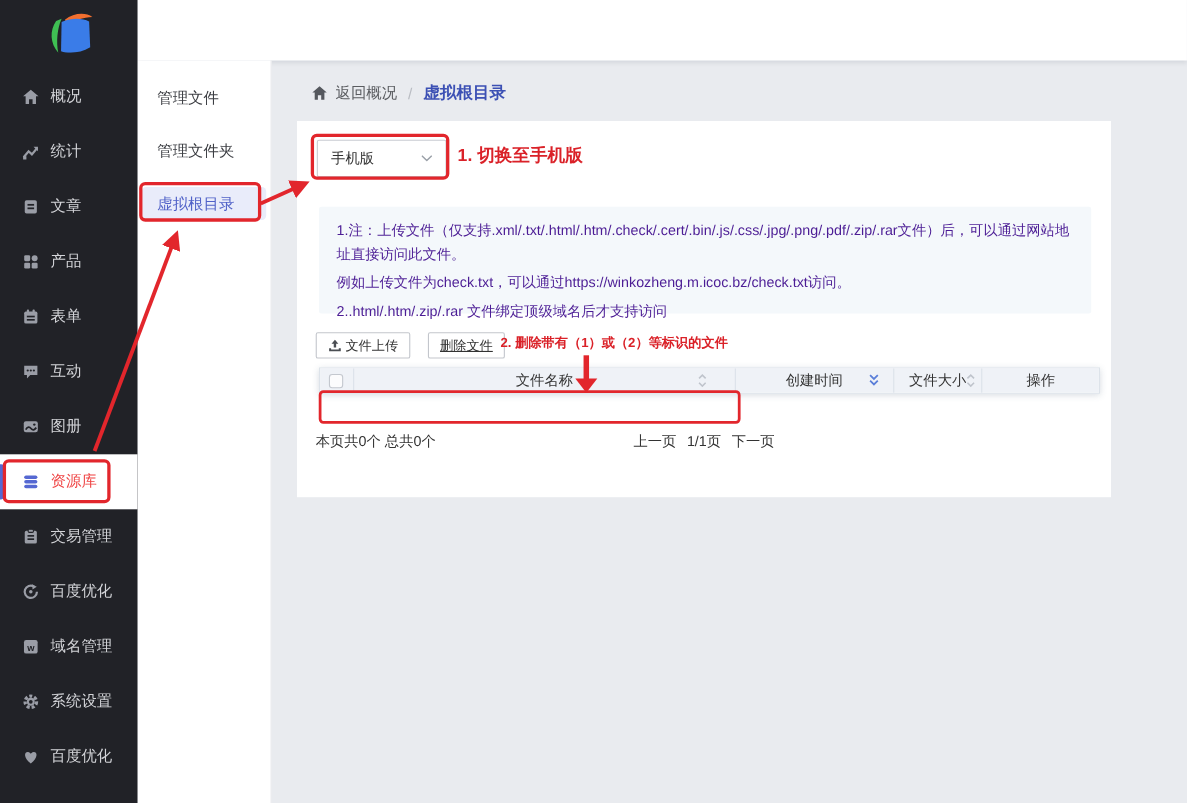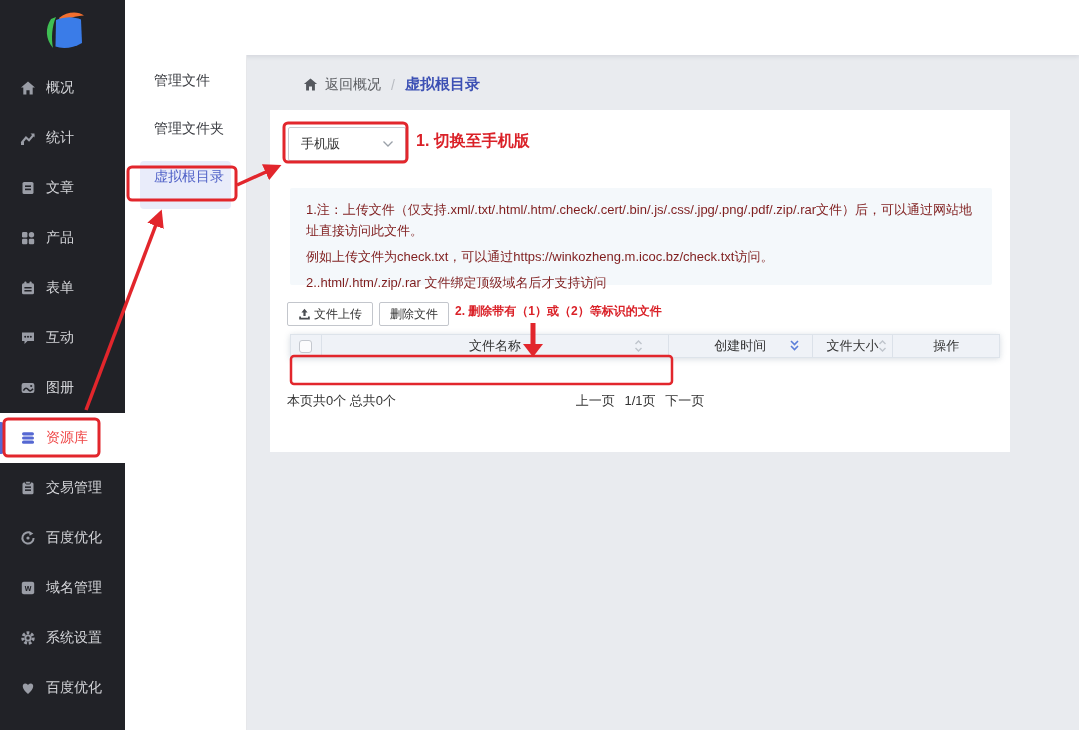--- a/index.html
+++ b/index.html
@@ -21,7 +21,7 @@
   
   .topbar { position:absolute; left:125px; top:0; width:954px; height:55px; background:#fff; z-index:2; box-shadow:0 2px 4px rgba(40,50,70,.10); }
   .subnav { position:absolute; left:125px; top:55px; width:122px; height:675px; background:#fff; border-right:1px solid #e6e7ea; z-index:2; padding-top:10px; }
-  .subnav-item { height:48px; display:flex; padding:0 15px; cursor:pointer; }
+  .subnav-item { height:48px; display:flex; align-items:center; padding:0 4px; cursor:pointer; }
   .subnav-item span { display:block; width:100%; line-height:30px; padding-left:14px; font-size:14px; color:#3b3d42; border-radius:4px; }
   .subnav-item.active span { background:#e9ecfa; color:#5162c8; }
 

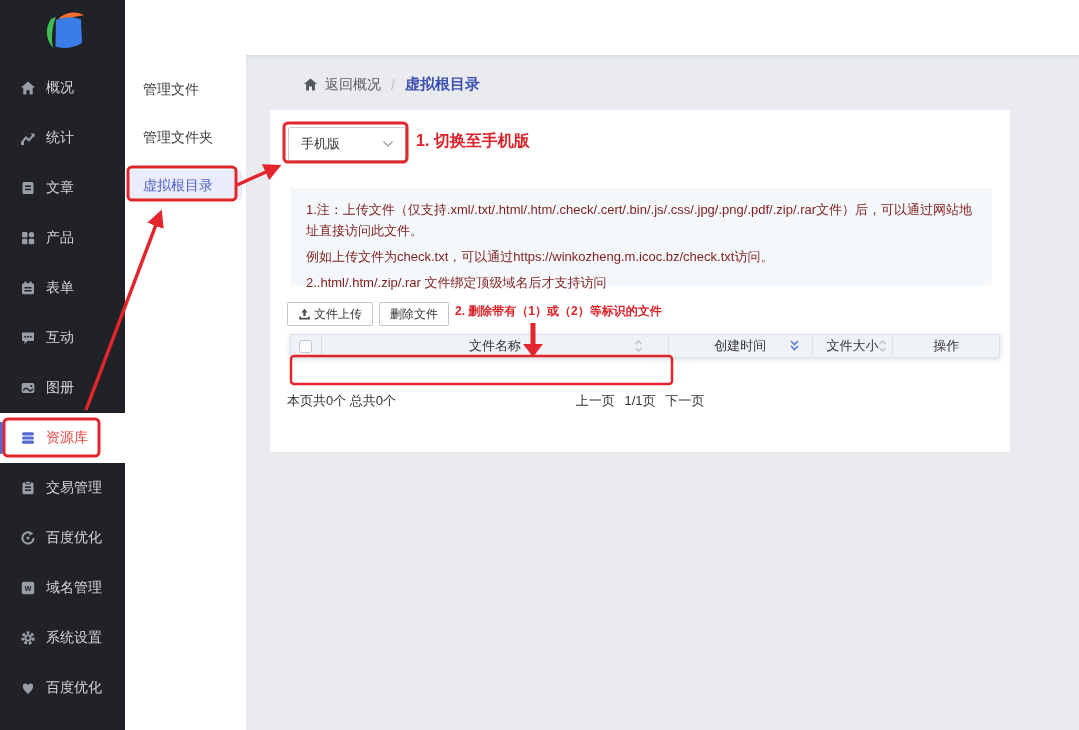--- a/index.html
+++ b/index.html
@@ -27,7 +27,7 @@
 
   
   .main { position:absolute; left:247px; top:55px; width:832px; height:675px; }
-  .breadcrumb { display:flex; align-items:center; padding:20px 0 0 56px; font-size:14px; color:#5a5c60; }
+  .breadcrumb { display:flex; align-items:center; padding:20px 0 0 36px; font-size:14px; color:#5a5c60; }
   .breadcrumb .crumb-sep { color:#b9bcc2; margin:0 10px; }
   .breadcrumb .crumb-current { color:#3c50b4; font-weight:bold; font-size:15px; }
   .bc-home { width:15px; height:15px; margin-right:7px; display:inline-flex; }

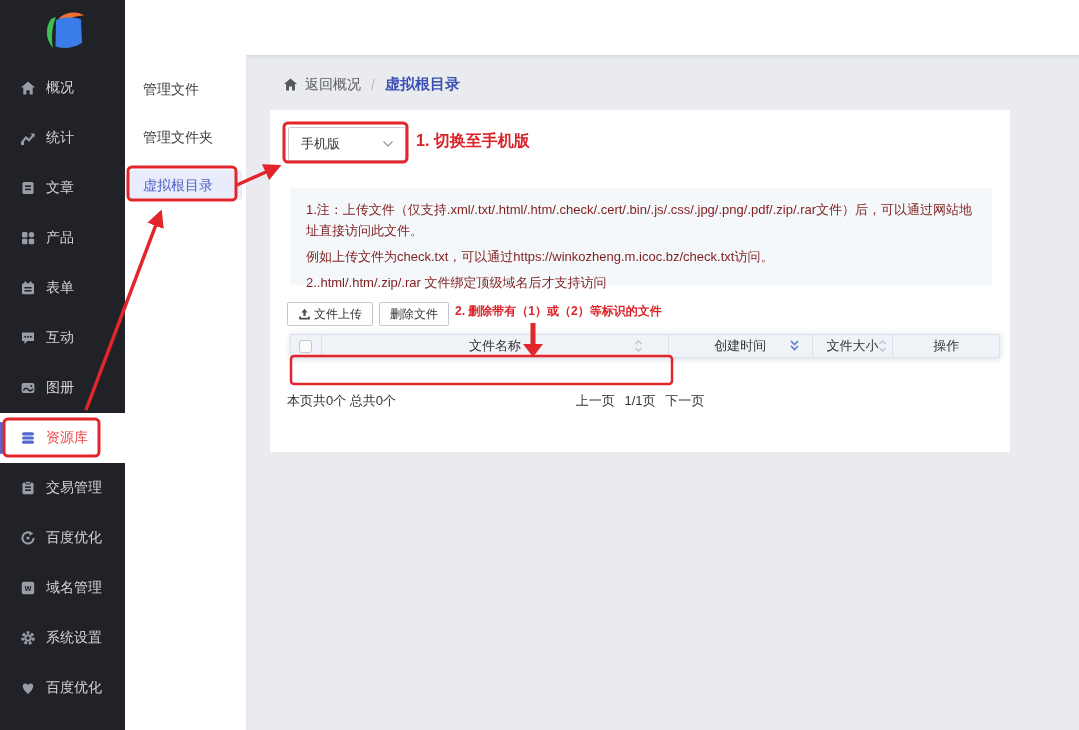--- a/index.html
+++ b/index.html
@@ -39,7 +39,7 @@
   .version-select svg { width:10px; height:6px; }
 
   .note-box { position:absolute; left:20px; top:78px; width:702px; height:97px; background:#f4f8fb; border-radius:2px; padding:11px 16px; }
-  .note-box p { font-size:13px; color:#7f1d1d; line-height:21px; margin-bottom:5px; word-break:break-all; }
+  .note-box p { font-size:13px; color:#4c1d95; line-height:21px; margin-bottom:5px; word-break:break-all; }
 
   .toolbar { position:absolute; left:17px; top:192px; display:flex; }
   .btn { height:24px; background:#fff; border:1px solid #c3c6cc; border-radius:2px; font-size:12px; color:#333; display:inline-flex; align-items:center; padding:0 10px; cursor:pointer; font-family:inherit; }

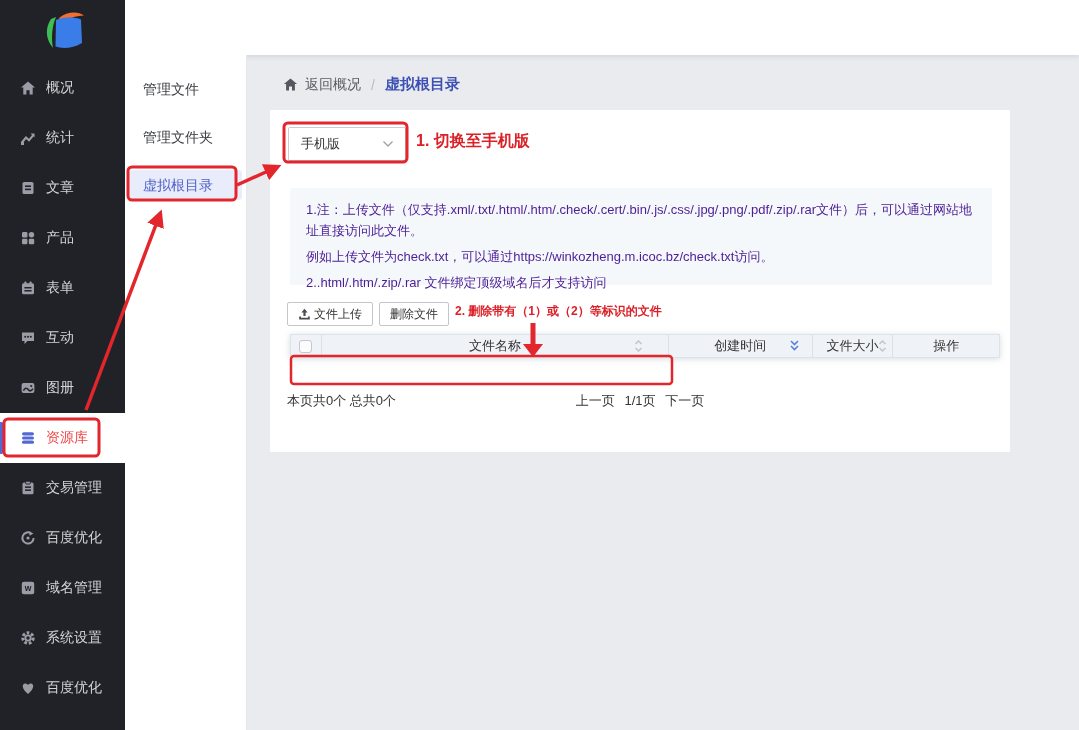--- a/index.html
+++ b/index.html
@@ -43,7 +43,7 @@
 
   .toolbar { position:absolute; left:17px; top:192px; display:flex; }
   .btn { height:24px; background:#fff; border:1px solid #c3c6cc; border-radius:2px; font-size:12px; color:#333; display:inline-flex; align-items:center; padding:0 10px; cursor:pointer; font-family:inherit; }
-  .btn + .btn { margin-left:6px; }
+  .btn + .btn { margin-left:16px;text-decoration:underline; }
   .btn .btn-ico { width:13px; height:13px; margin-right:3px; display:inline-flex; }
 
   .file-table { position:absolute; left:20px; top:224px; width:710px; border:1px solid #dde3ea; background:#fff; box-shadow:0 1px 6px rgba(70,90,120,.22); font-size:13px; color:#333; }

